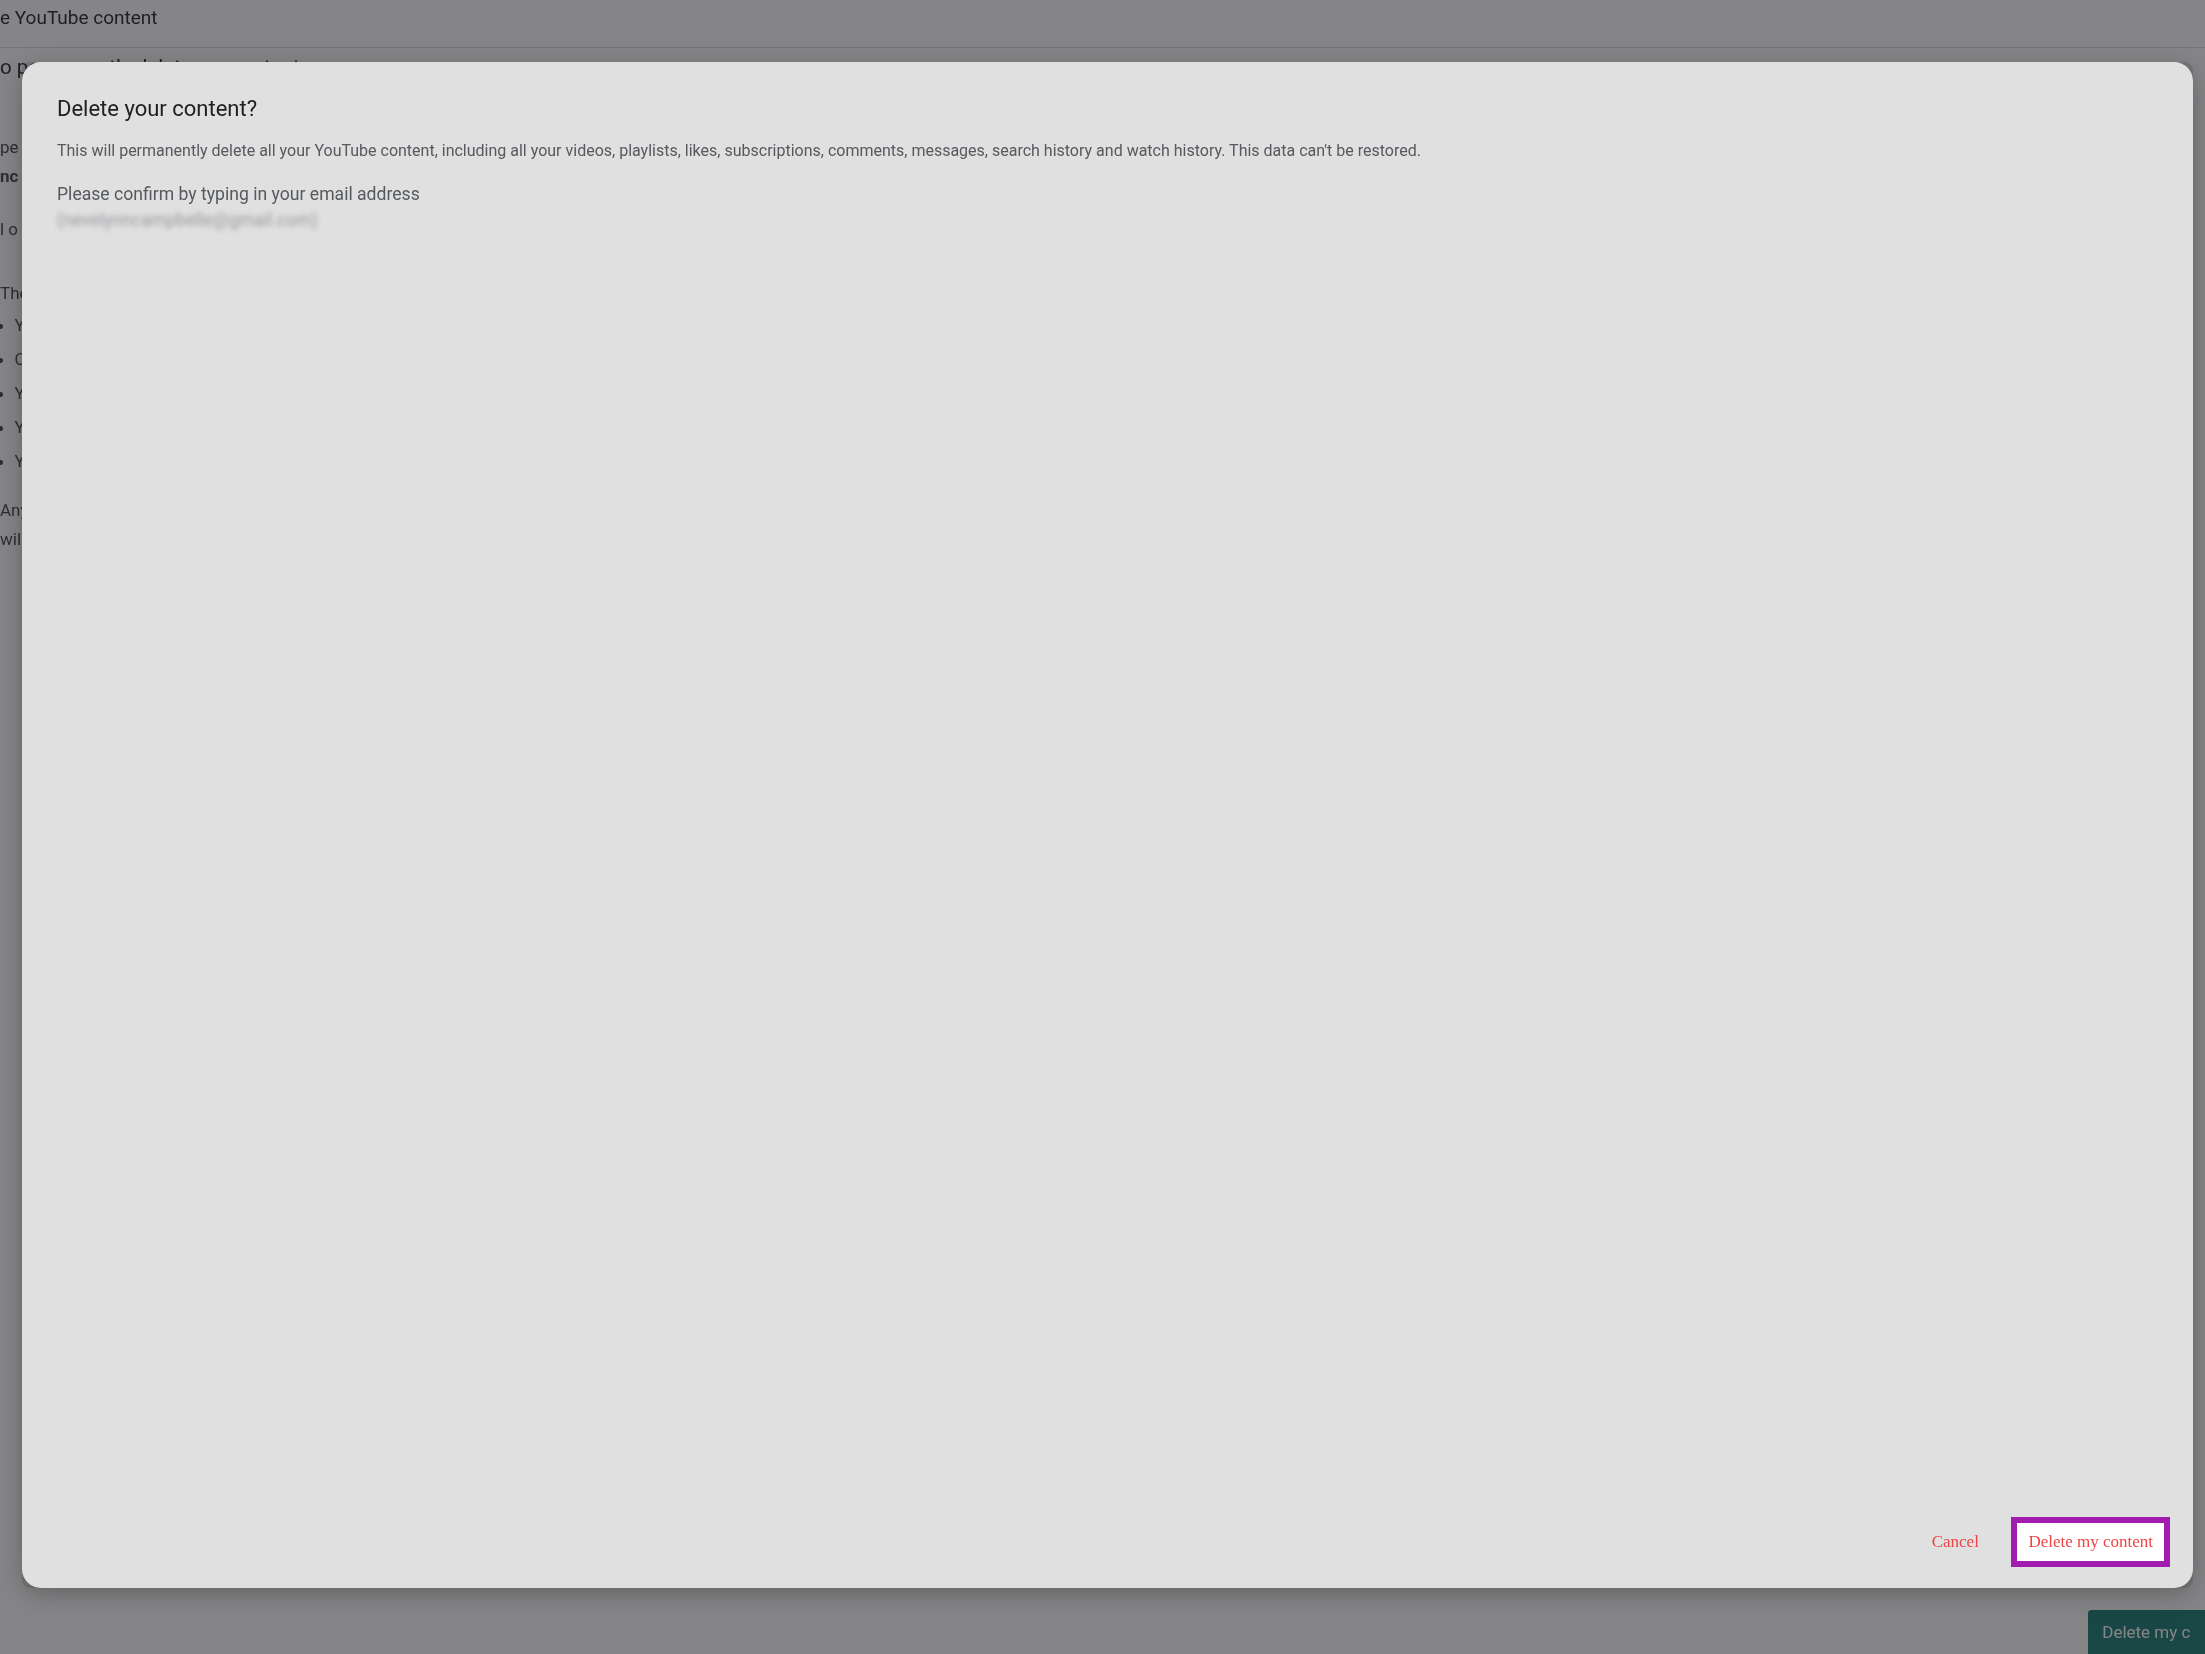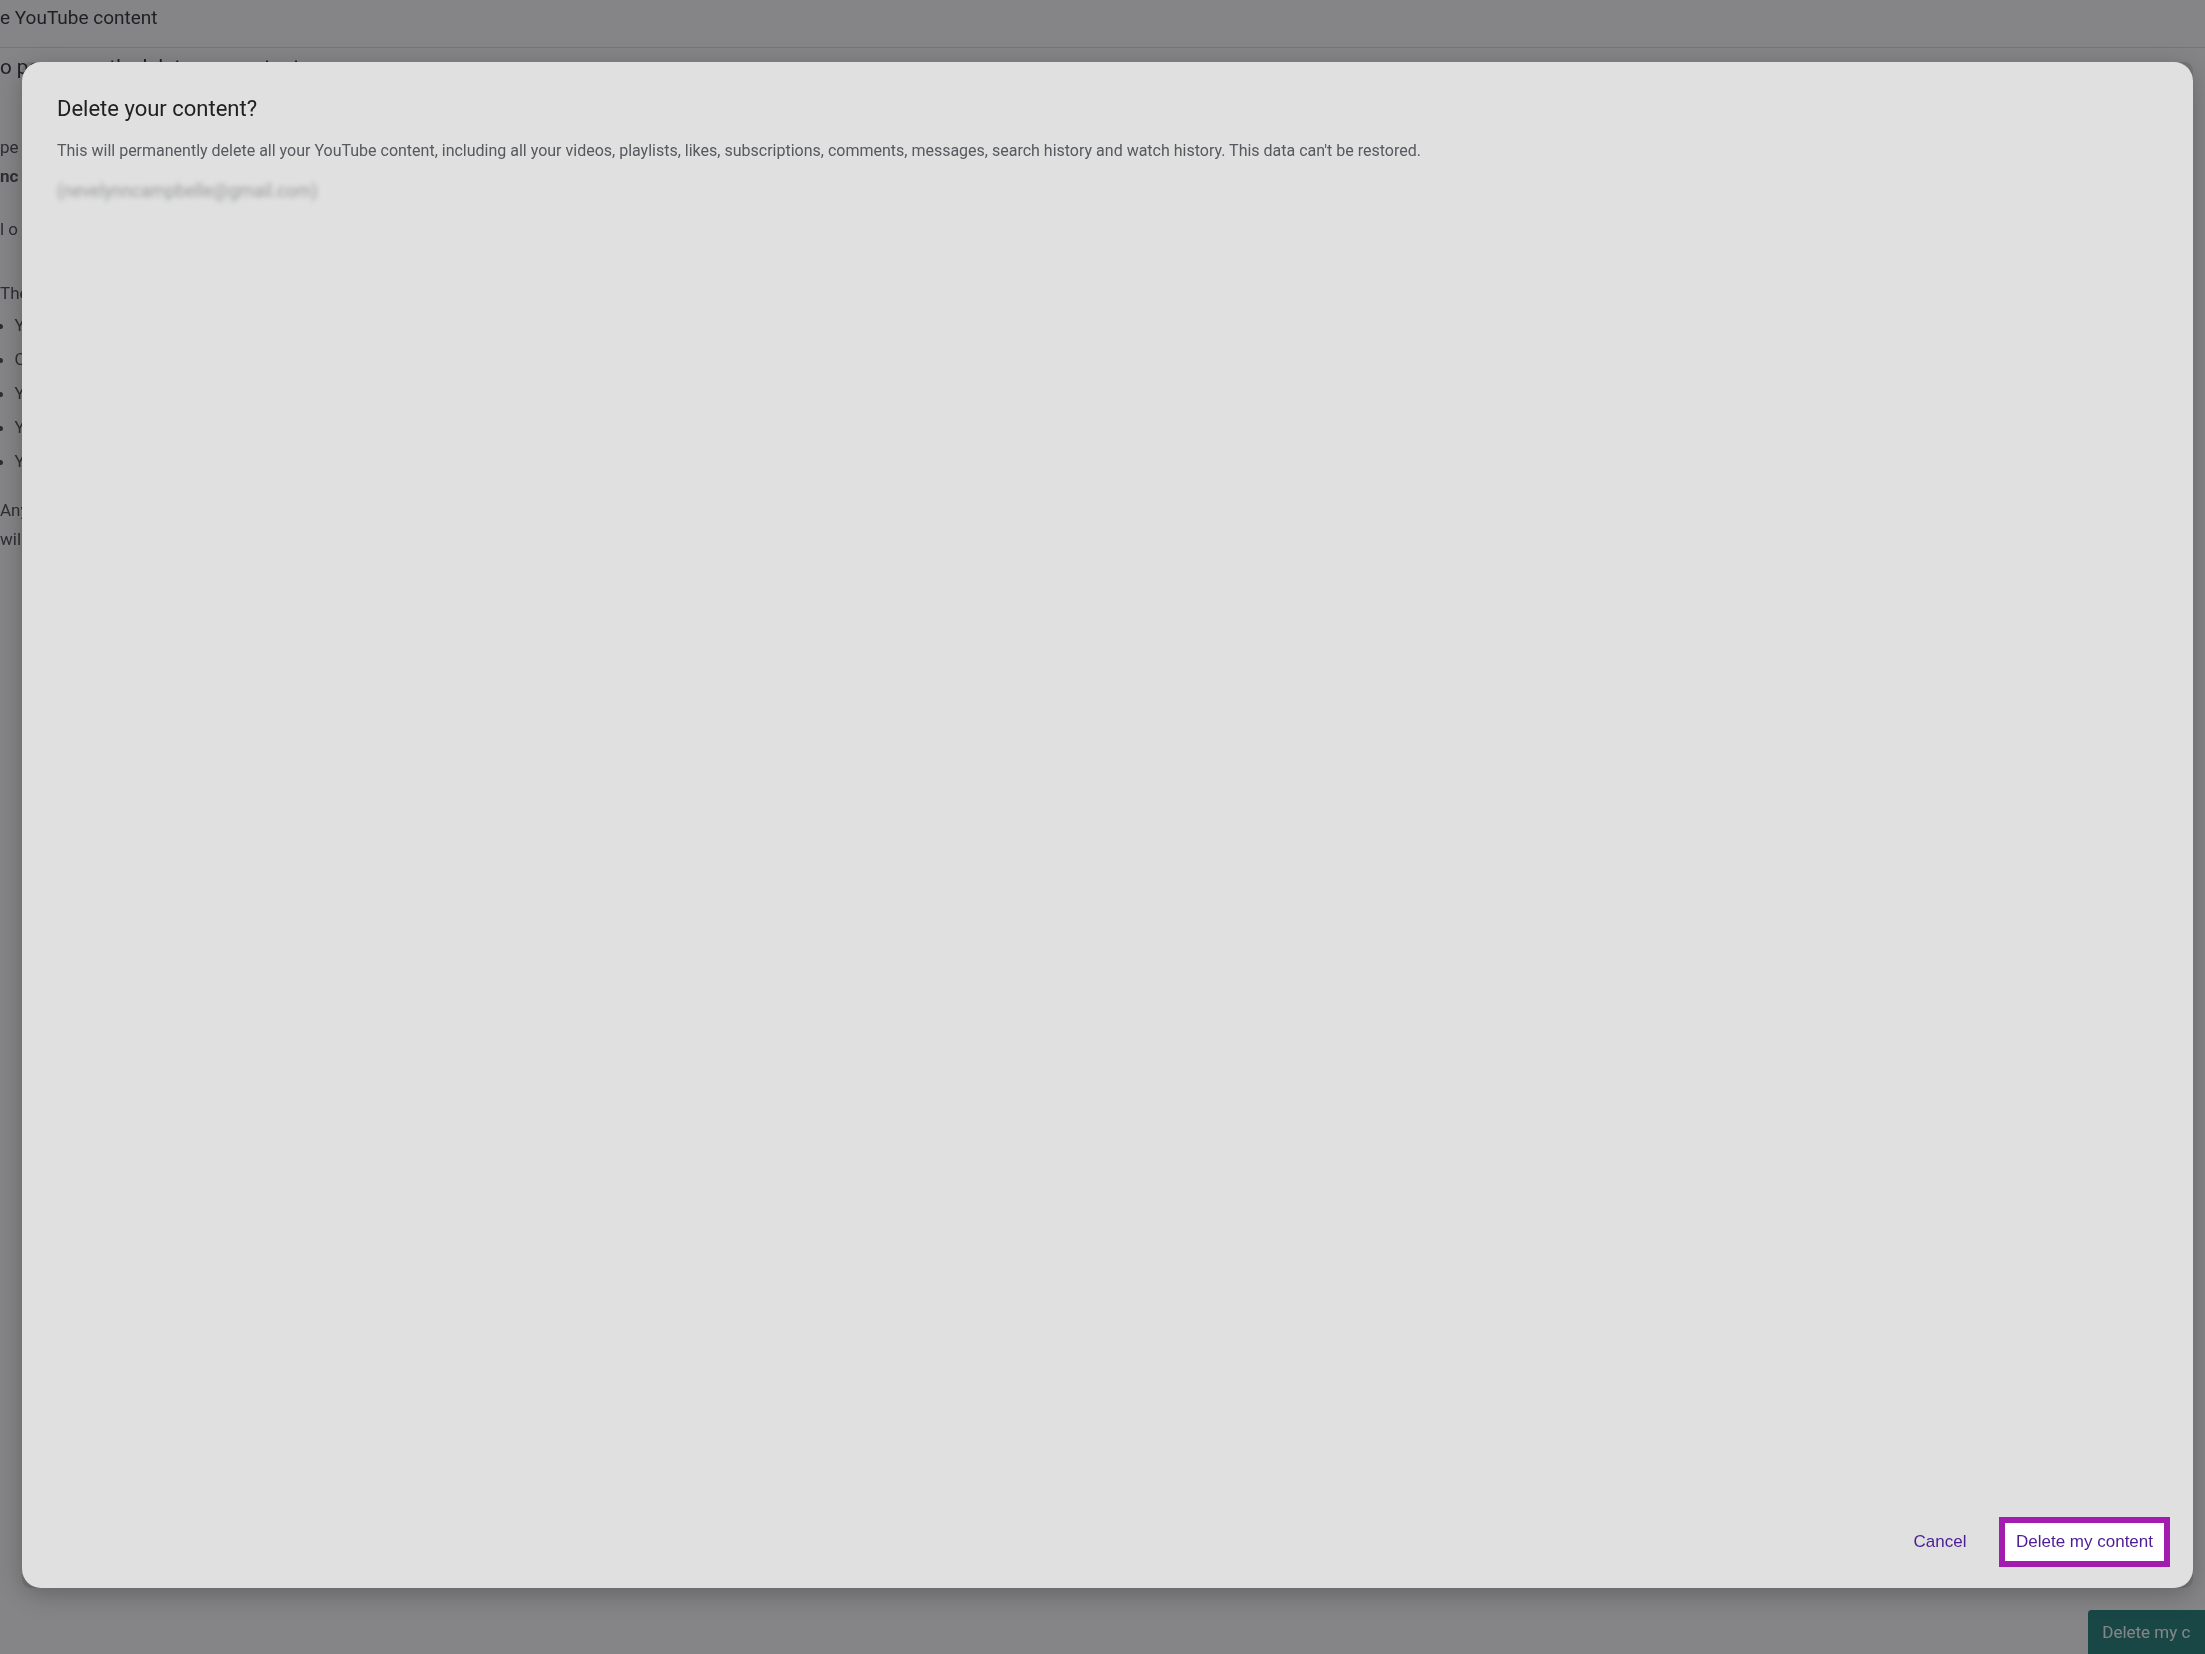--- a/index.html
+++ b/index.html
@@ -203,6 +203,7 @@
     <div class="dim-layer"></div>
     <h2 class="modal-title">Delete your content?</h2>
     <p class="modal-desc">This will permanently delete all your YouTube content, including all your videos, playlists, likes, subscriptions, comments, messages, search history and watch history. This data can't be restored.</p>
+    <p class="modal-confirm">Please confirm by typing in your email address</p>
     <span class="redacted">(nevelynncampbelle@gmail.com)</span>
 
 

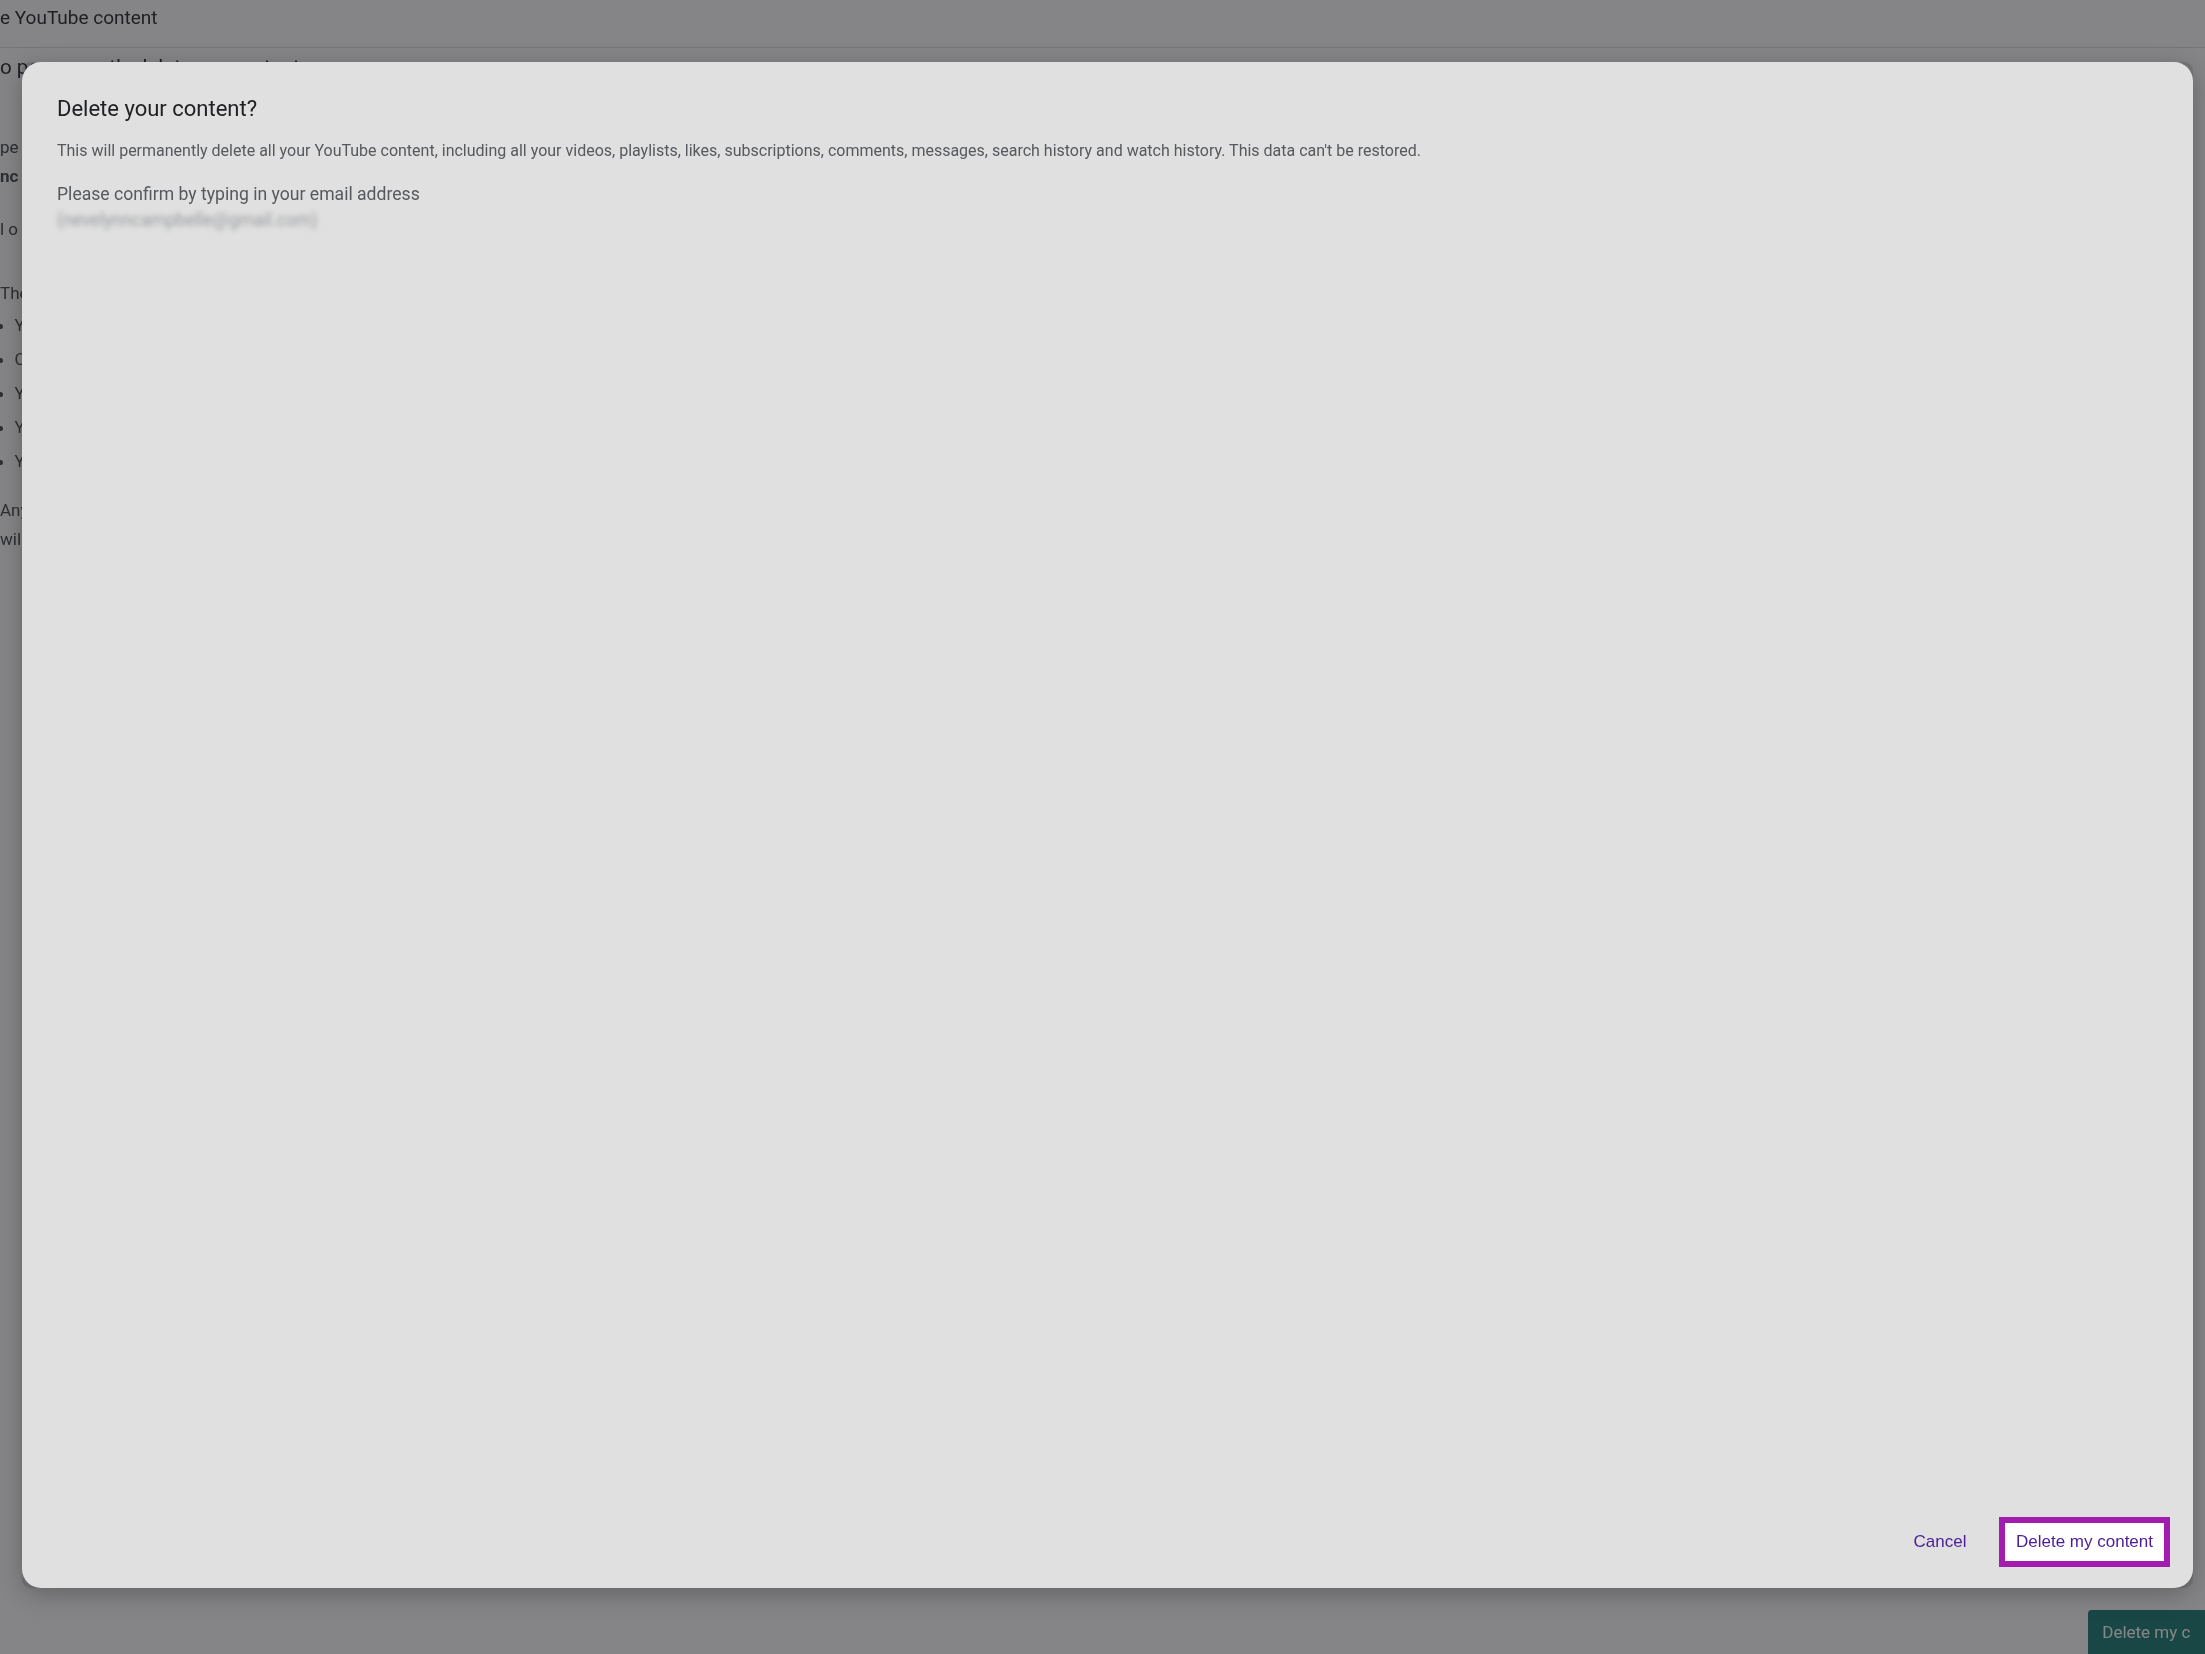--- a/index.html
+++ b/index.html
@@ -137,10 +137,10 @@
   .btn-text {
     background: none;
     border: none;
-    color: #4c1d95;
+    color: #ef4444;
     font-size: 17px;
     font-weight: 500;
-    font-family: Liberation Sans, sans-serif;
+    font-family: Liberation Serif, serif;
     cursor: pointer;
     padding: 7.3px 8.5px;
   }

